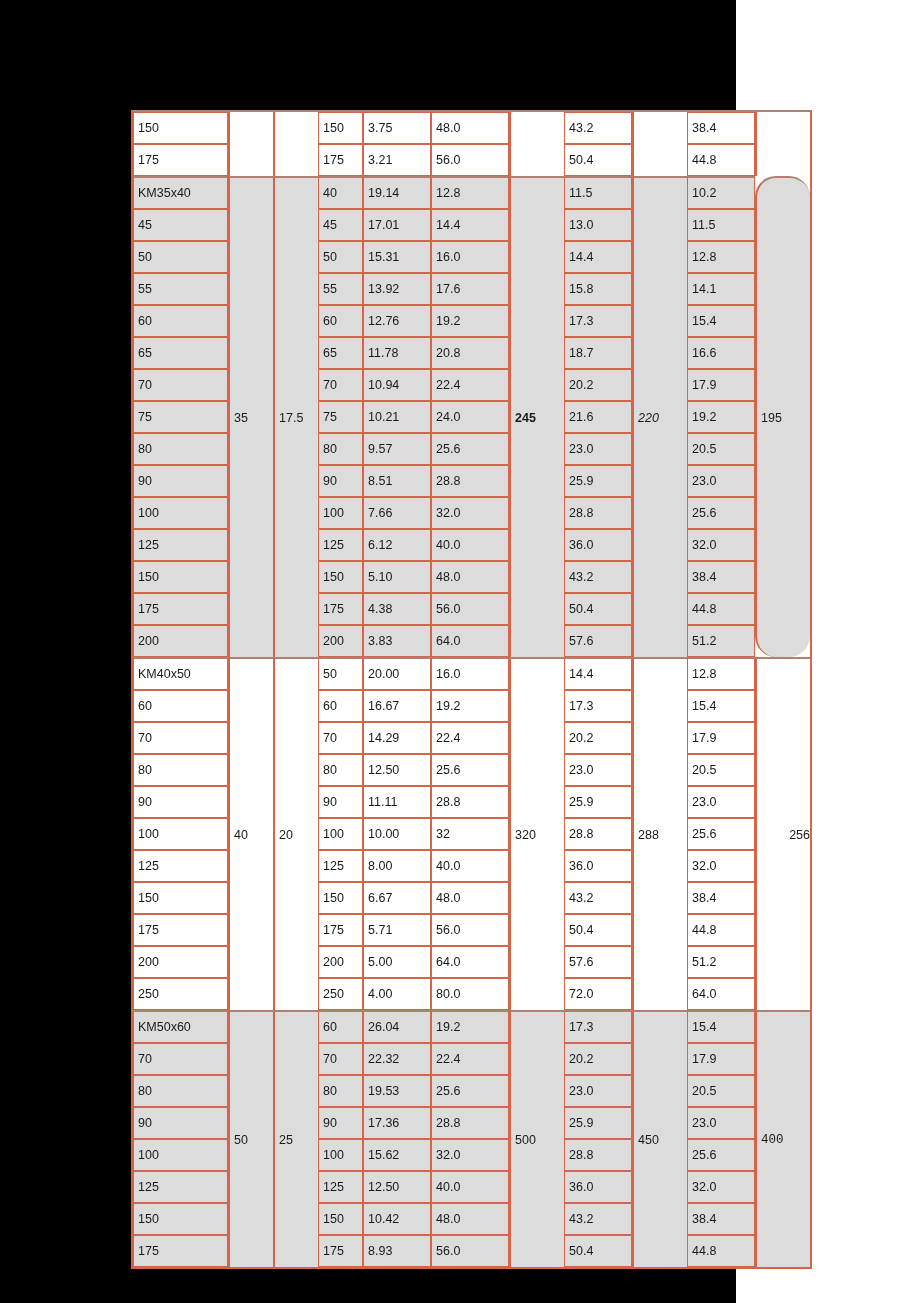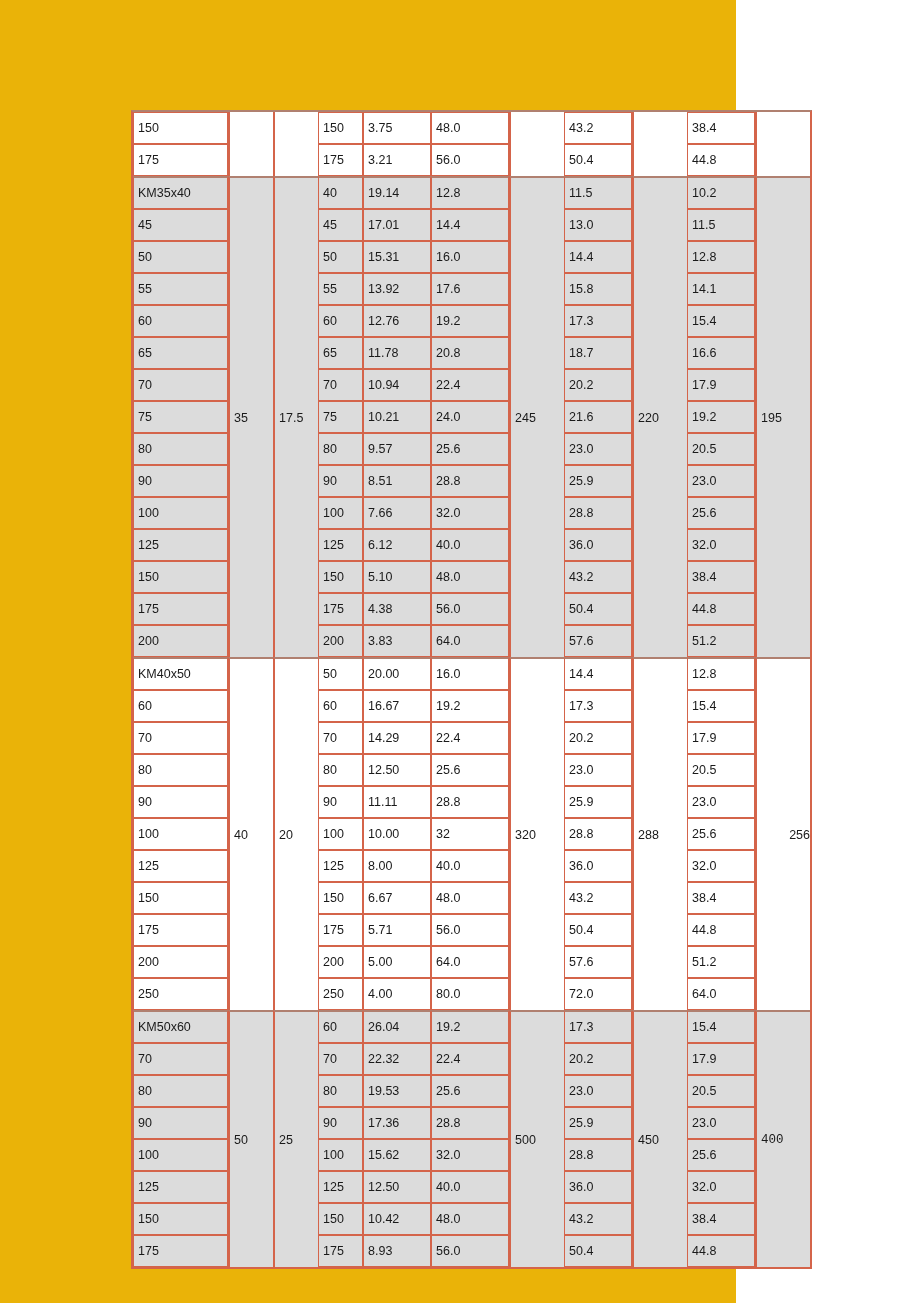--- a/index.html
+++ b/index.html
@@ -18,7 +18,7 @@
     position: relative;
     width: 736px;
     height: 1303px;
-    background: #eab308;
+    background: #000000;
   }
 
   #table-wrap {

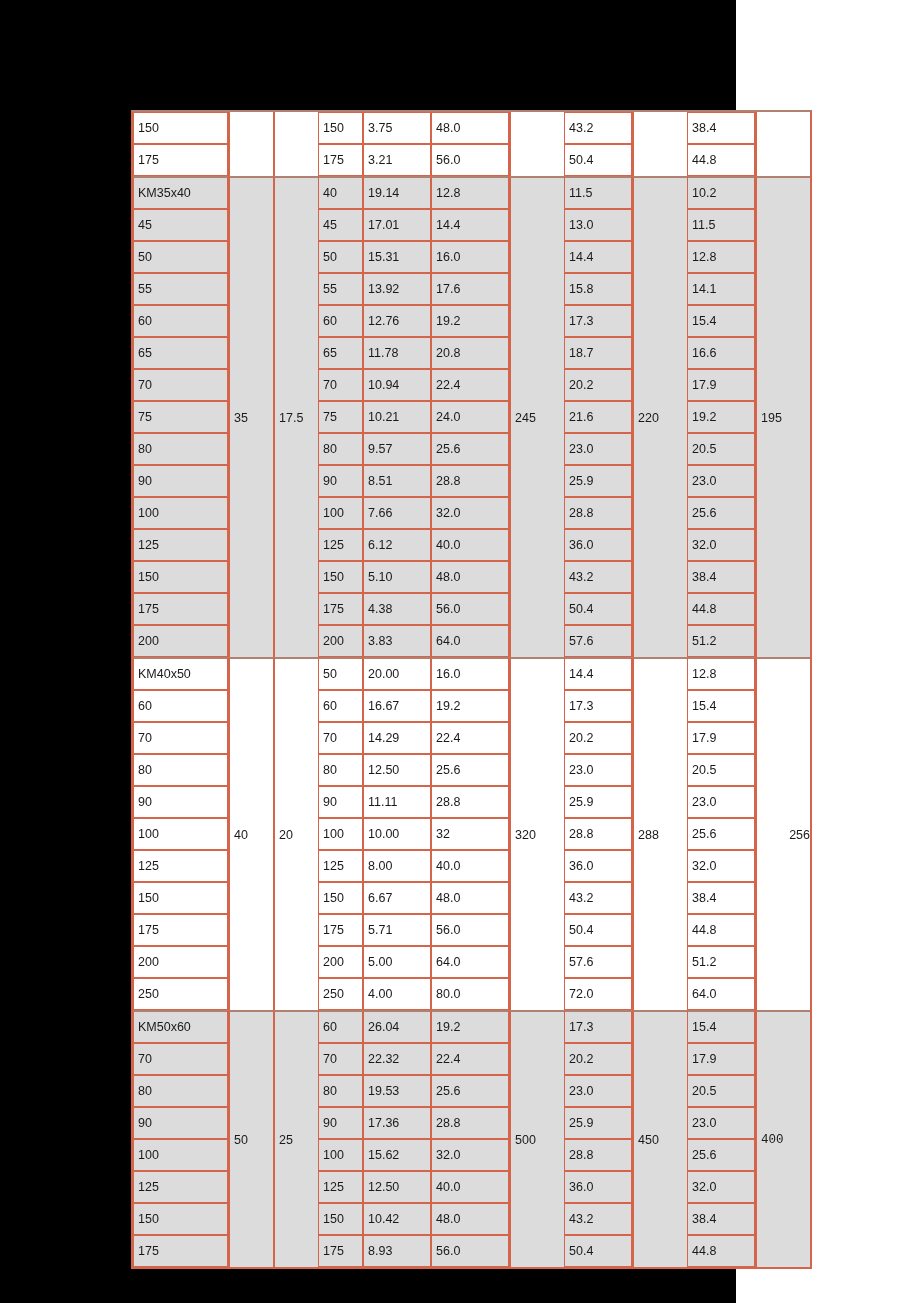--- a/index.html
+++ b/index.html
@@ -139,7 +139,7 @@
             <td class="cell">40</td>
             <td class="cell">19.14</td>
             <td class="cell">12.8</td>
-            <td rowspan="15" class="plain shade vdiv merge noright" style="line-height: normal;">245</td>
+            <td rowspan="15" class="plain shade vdiv merge noright" style="line-height: normal; font-weight: bold;">245</td>
             <td class="cell">11.5</td>
             <td rowspan="15" class="plain shade vdiv merge noright" style="line-height: normal;">220</td>
             <td class="cell">10.2</td>

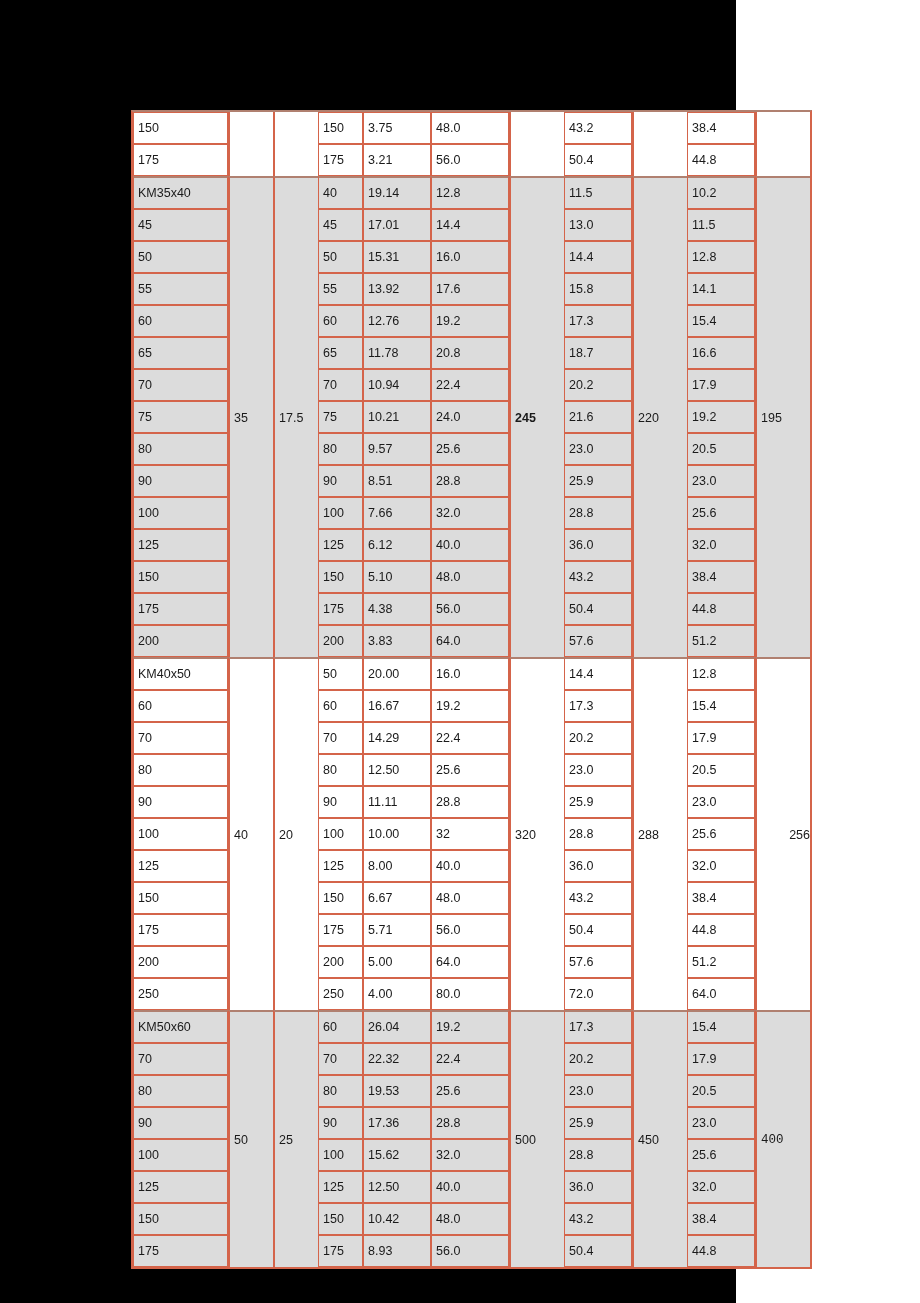--- a/index.html
+++ b/index.html
@@ -141,7 +141,7 @@
             <td class="cell">12.8</td>
             <td rowspan="15" class="plain shade vdiv merge noright" style="line-height: normal; font-weight: bold;">245</td>
             <td class="cell">11.5</td>
-            <td rowspan="15" class="plain shade vdiv merge noright" style="line-height: normal;">220</td>
+            <td rowspan="15" class="plain shade vdiv merge noright" style="line-height: normal; font-style: italic;">220</td>
             <td class="cell">10.2</td>
             <td rowspan="15" class="plain shade vdiv merge noright" style="line-height: normal;">195</td>
           </tr>

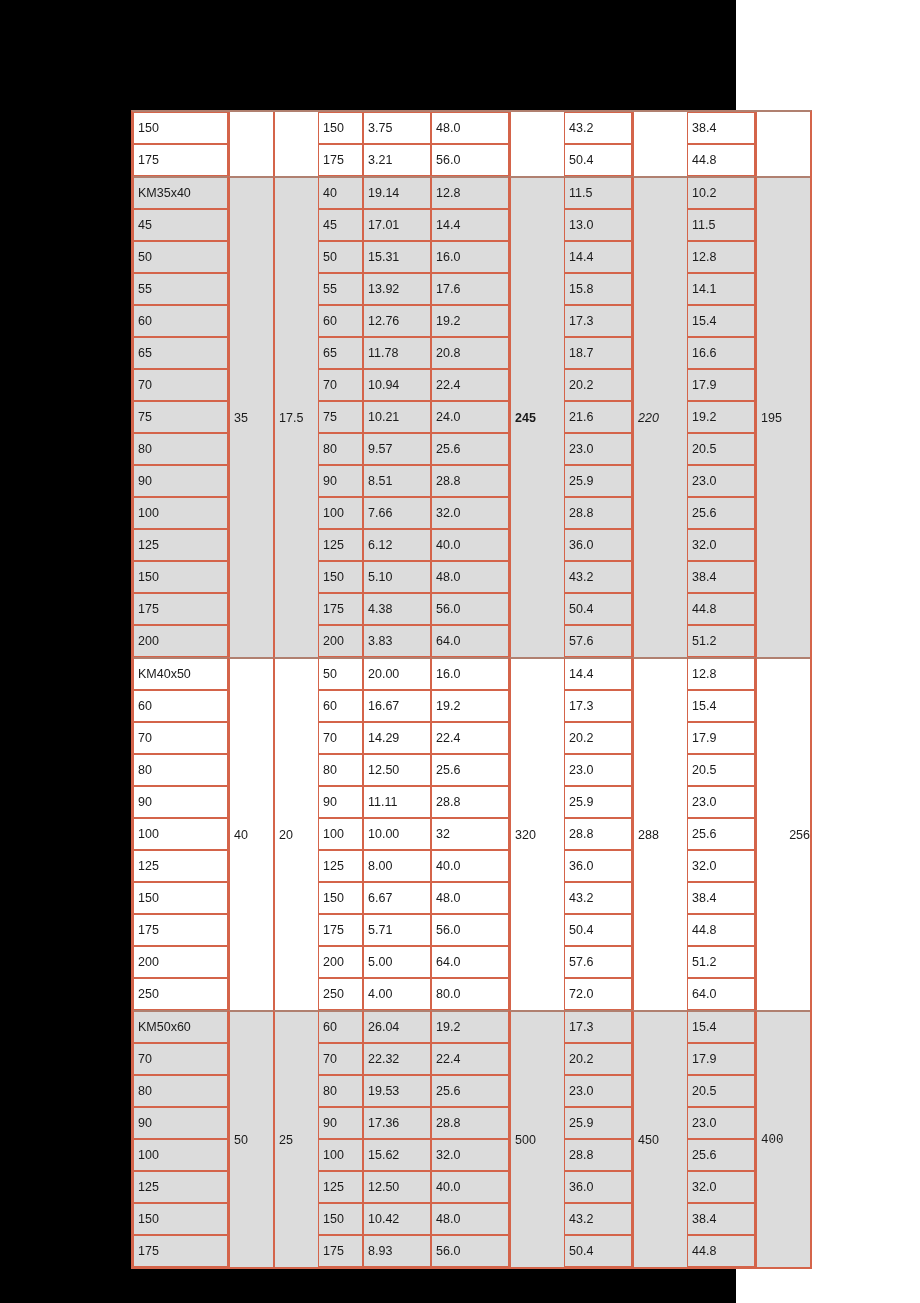--- a/index.html
+++ b/index.html
@@ -143,7 +143,7 @@
             <td class="cell">11.5</td>
             <td rowspan="15" class="plain shade vdiv merge noright" style="line-height: normal; font-style: italic;">220</td>
             <td class="cell">10.2</td>
-            <td rowspan="15" class="plain shade vdiv merge noright" style="line-height: normal;">195</td>
+            <td rowspan="15" class="plain shade vdiv merge noright" style="line-height: normal; border-radius: 21px;">195</td>
           </tr>
           <tr class="shaded">
             <td class="cell">45</td>

